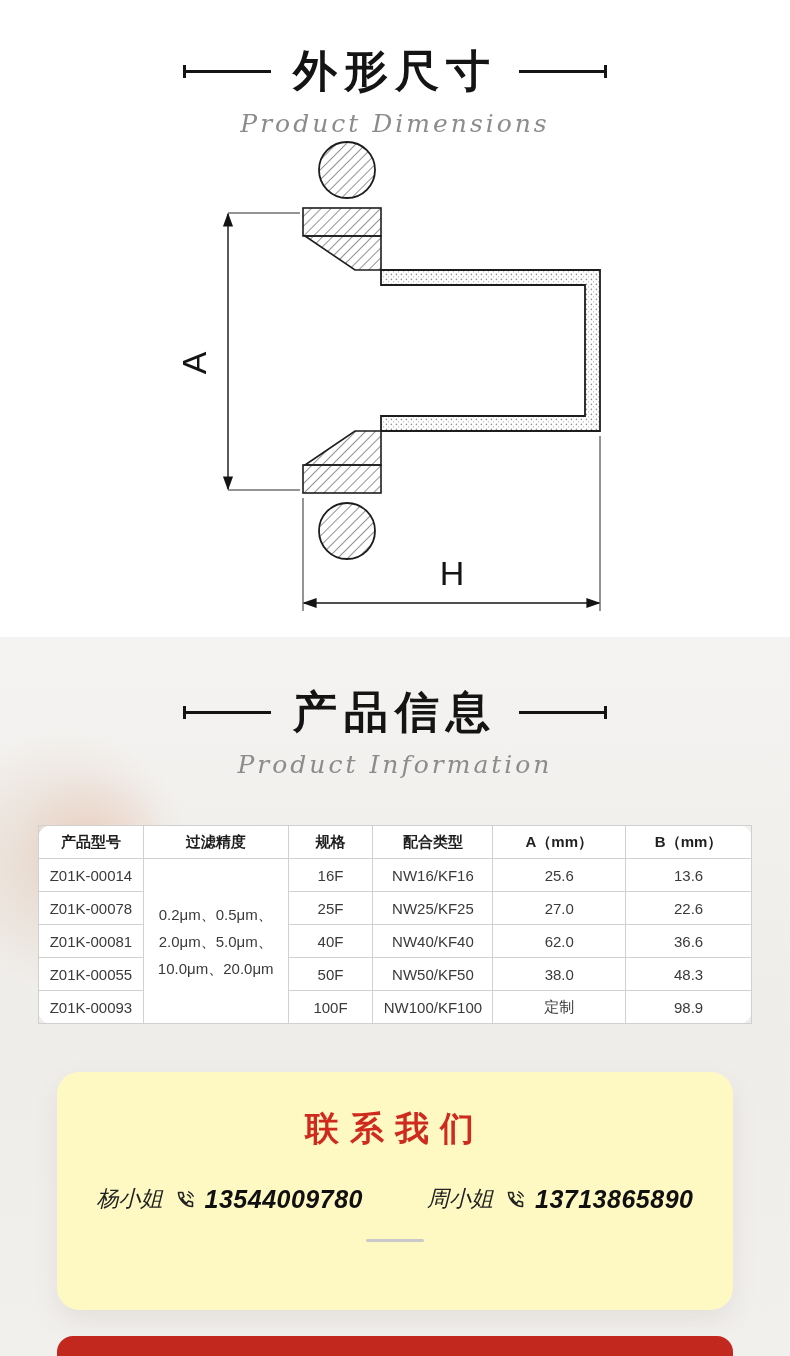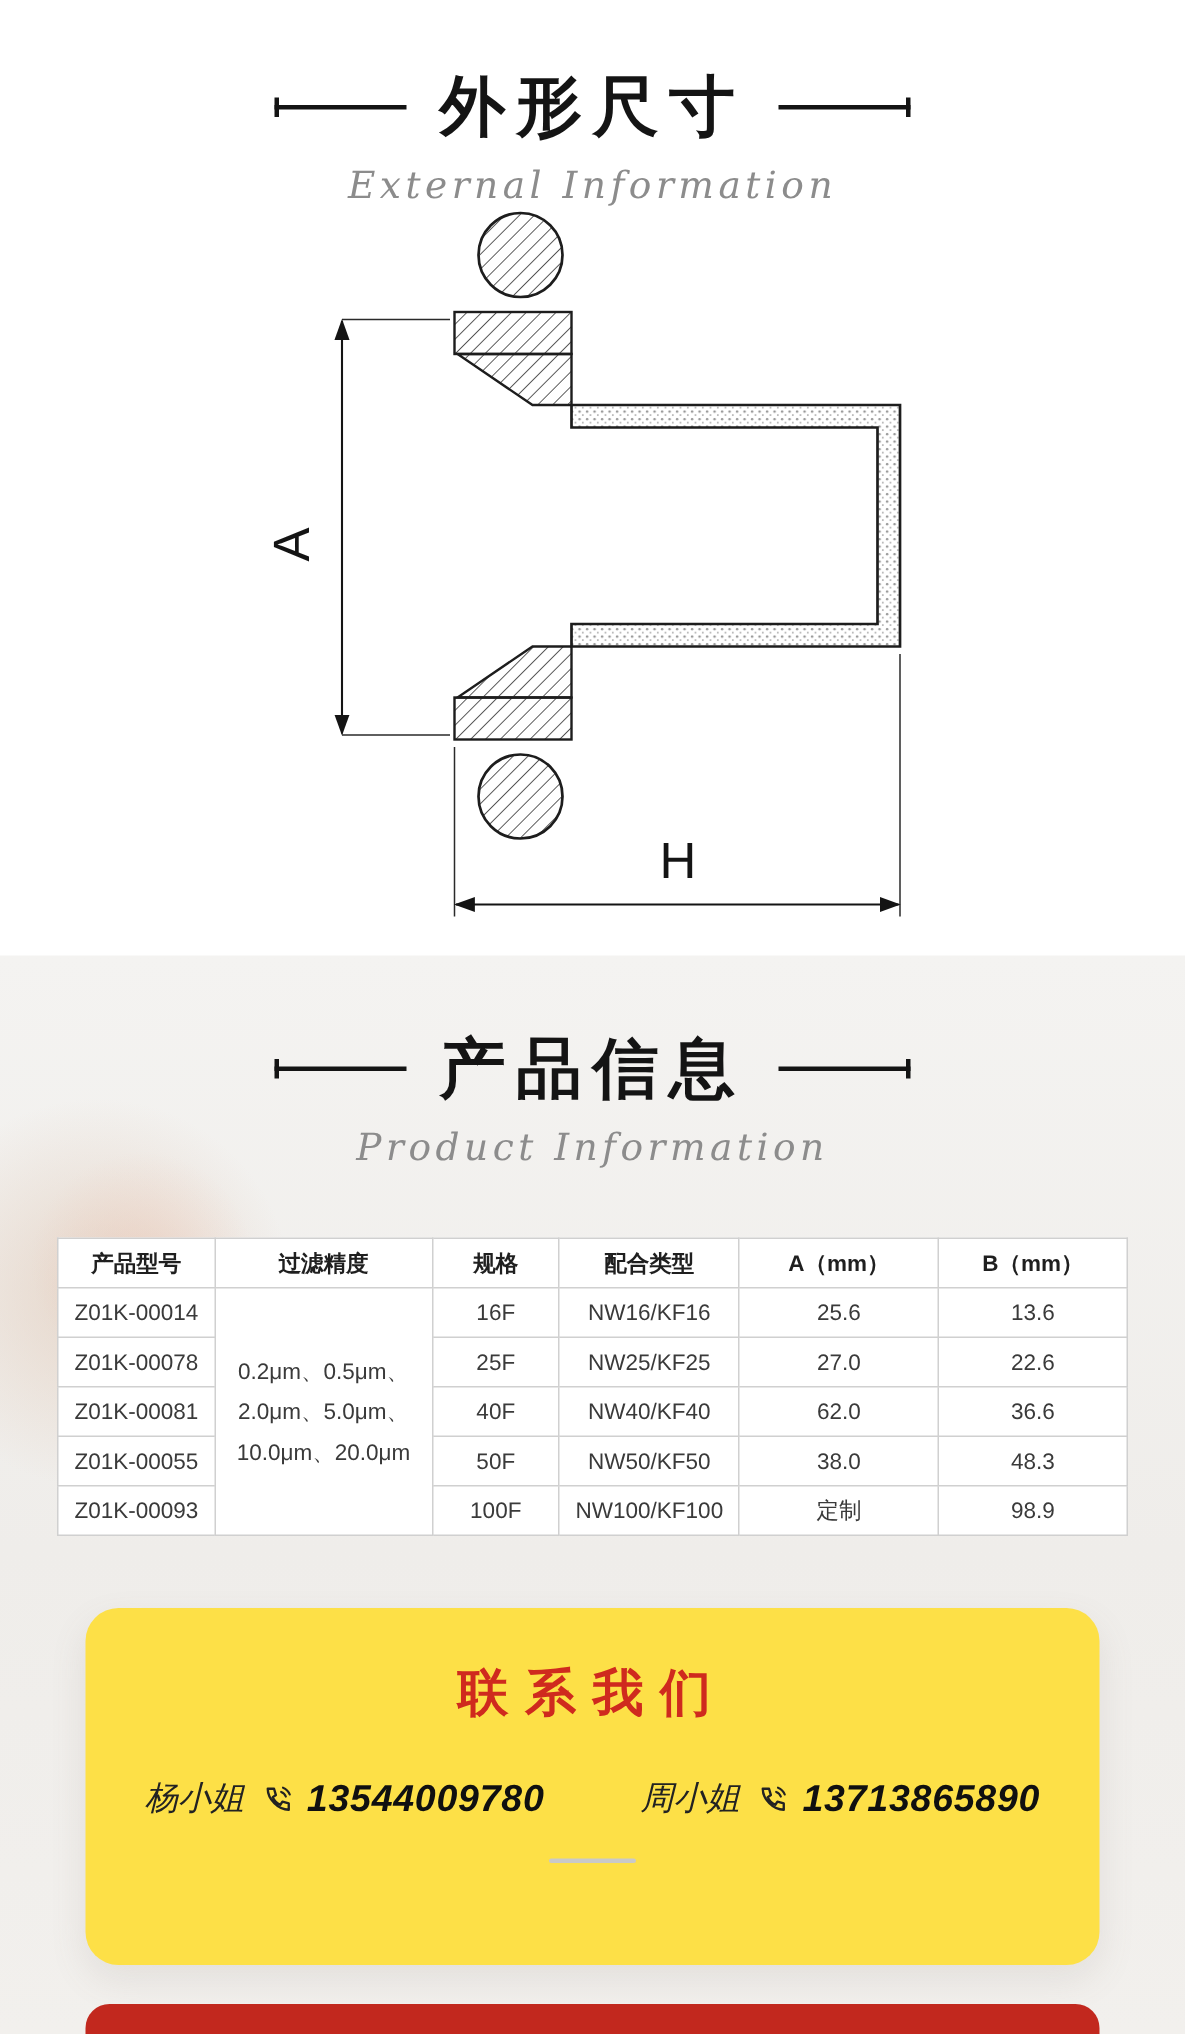--- a/index.html
+++ b/index.html
@@ -86,7 +86,7 @@
         <span class="sec-title">外形尺寸</span>
         <span class="head-line right"></span>
       </div>
-      <div class="sec-sub">External Information</div>
+      <div class="sec-sub">Product Dimensions</div>
     </div>
 
     <svg class="drawing" width="790" height="500" viewBox="0 0 790 500">

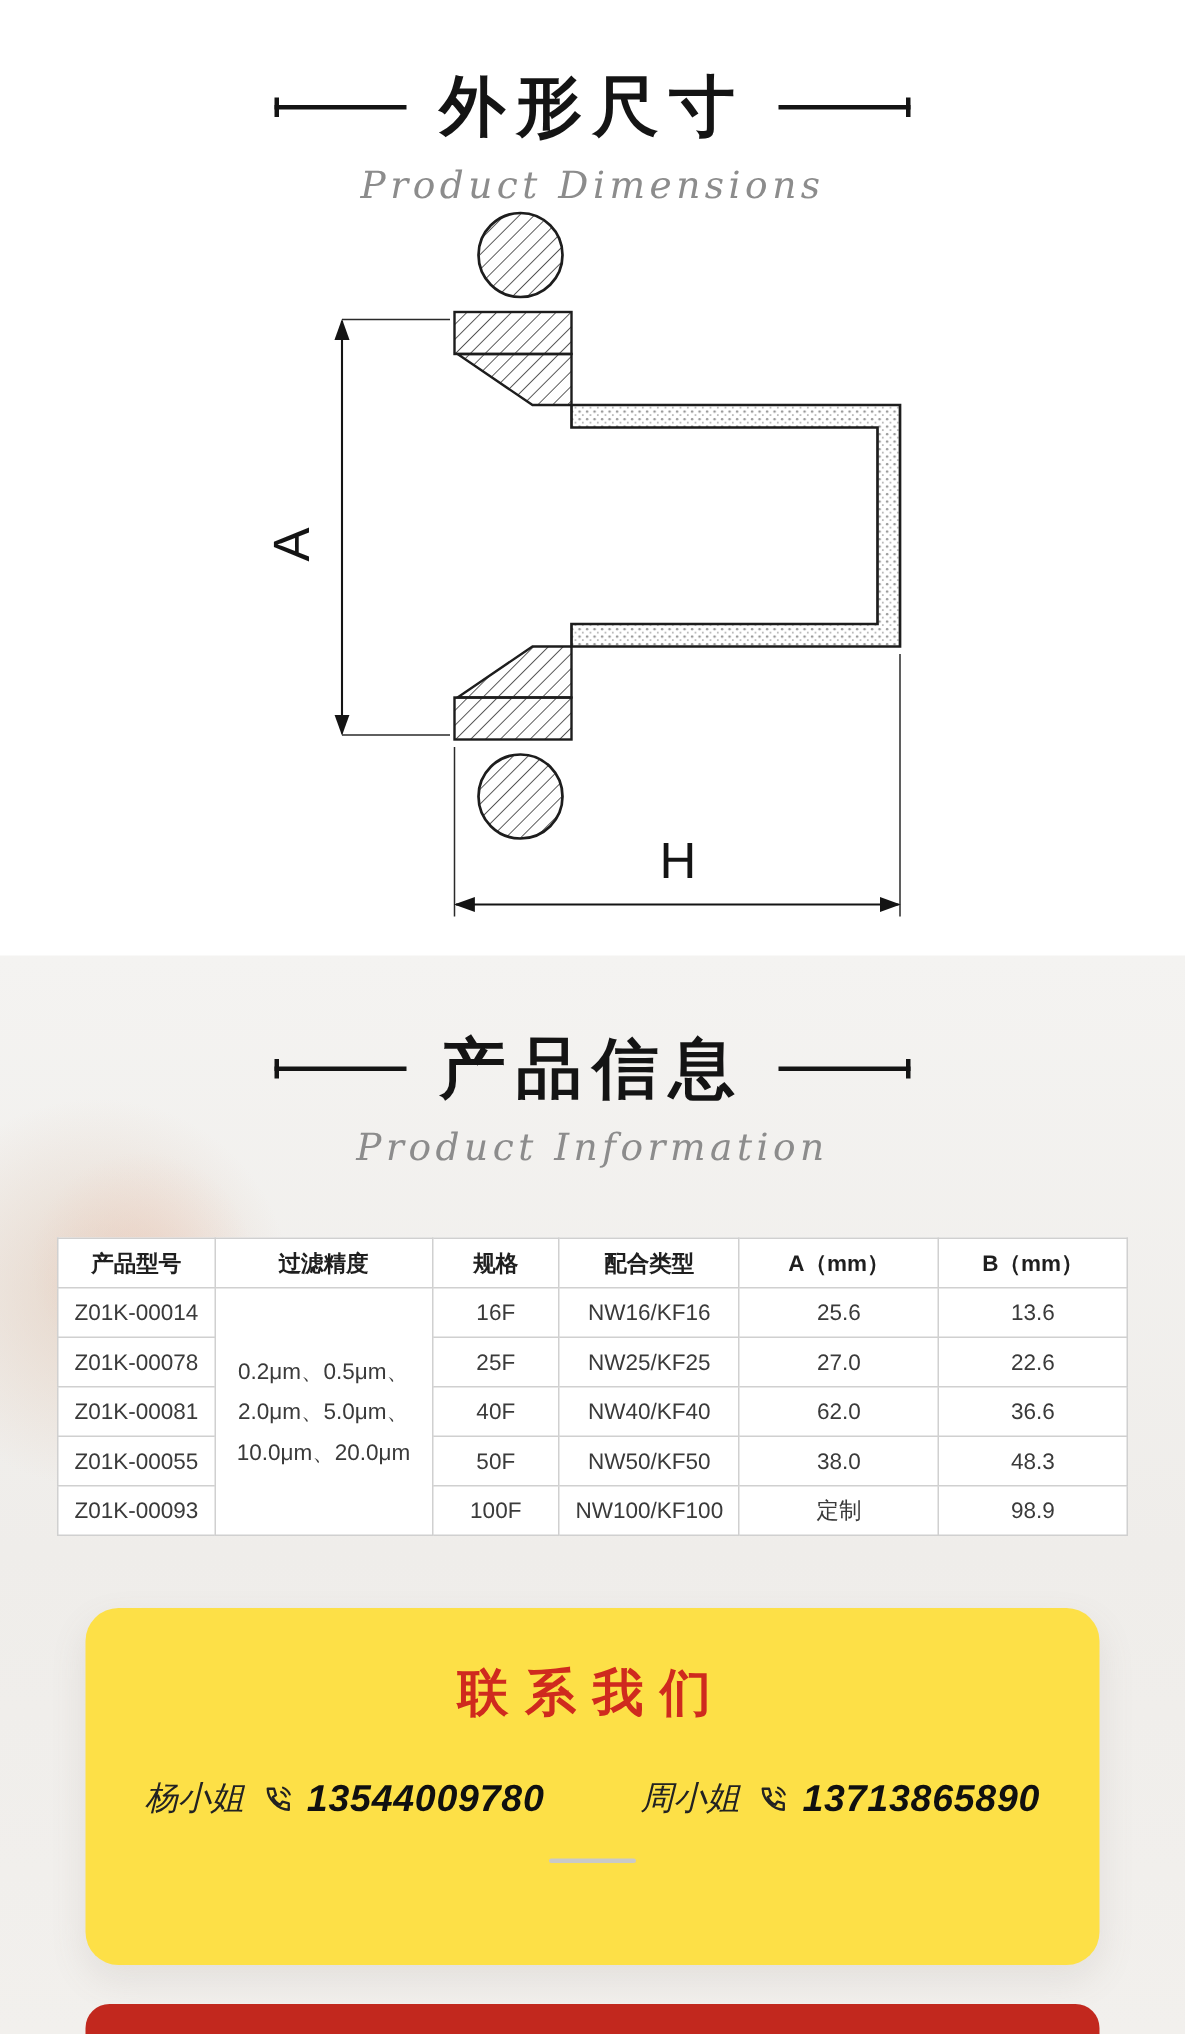--- a/index.html
+++ b/index.html
@@ -47,7 +47,7 @@
   table.product {
     position:relative; z-index:1;
     width:714px; margin:46px auto 0; border-collapse:collapse;
-    background:#fff; font-size:15px; color:#3a3a3a;
+    background:#fff; font-size:15px; color:#3a3a3a;border-radius:14px;
   }
   table.product th, table.product td {
     border:1px solid #d0d0d0; text-align:center; vertical-align:middle;

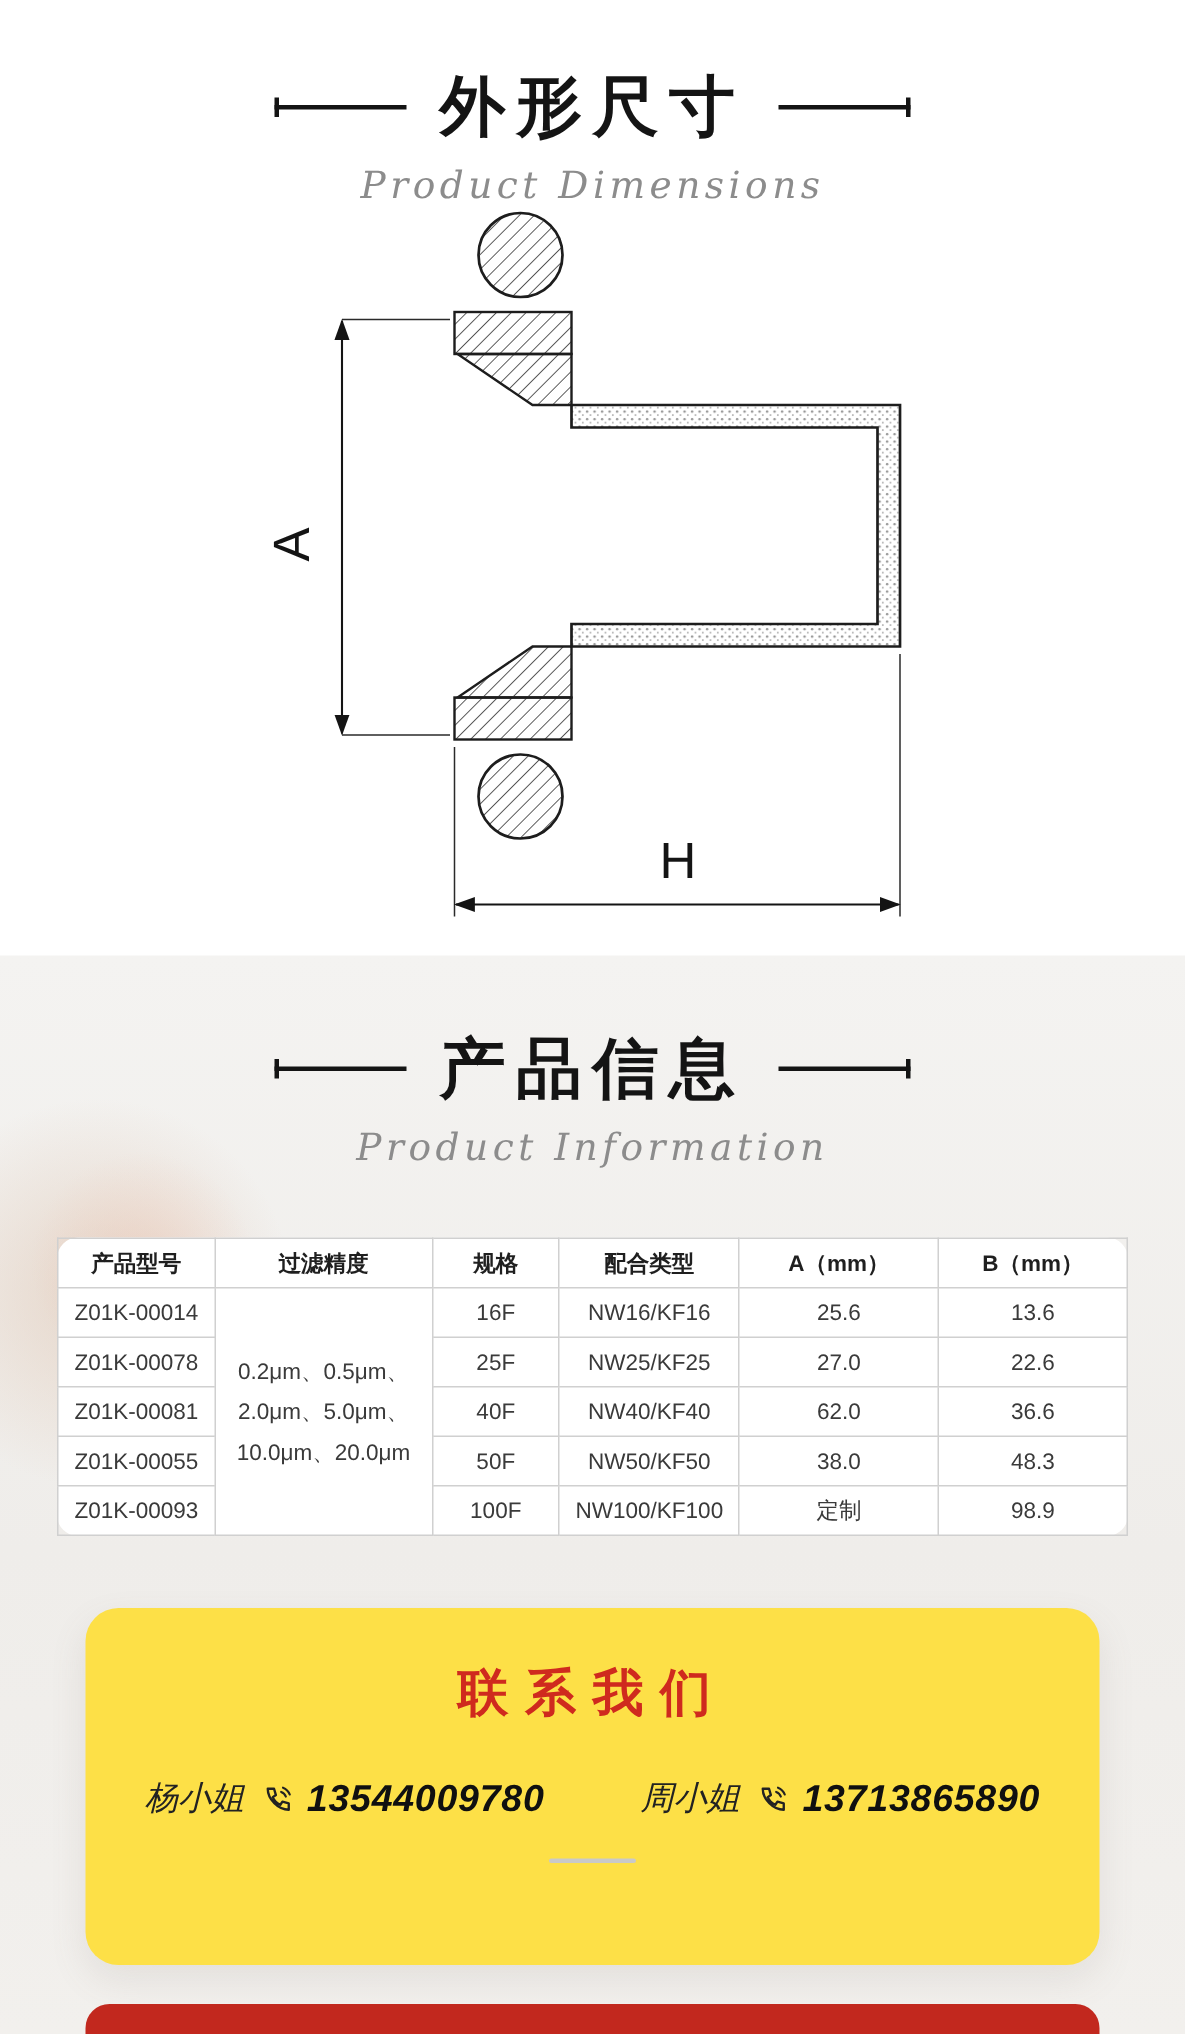--- a/index.html
+++ b/index.html
@@ -58,7 +58,7 @@
   
   .card {
     position:absolute; top:1072px; left:57px; width:676px; height:238px;
-    background:#fde047; border-radius:22px; text-align:center;
+    background:#fef9c3; border-radius:22px; text-align:center;
     box-shadow:0 10px 24px rgba(120,108,96,.12);
   }
   .card-title { padding-top:34px; font-size:34px; font-weight:bold; color:#cf2a1e; letter-spacing:11px; }

